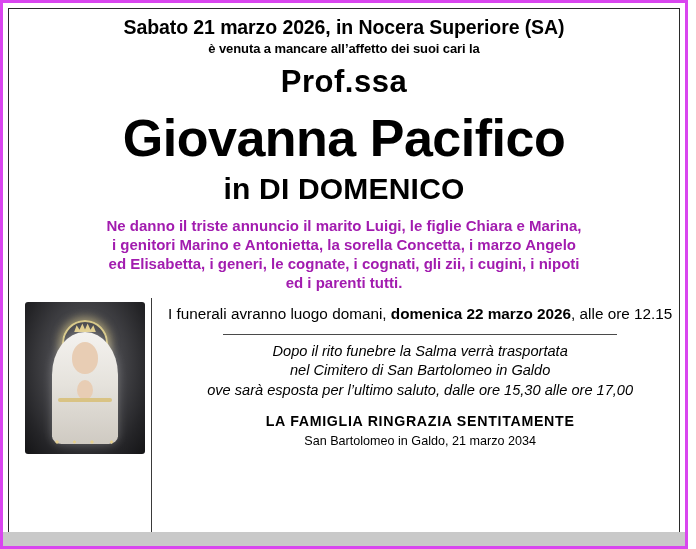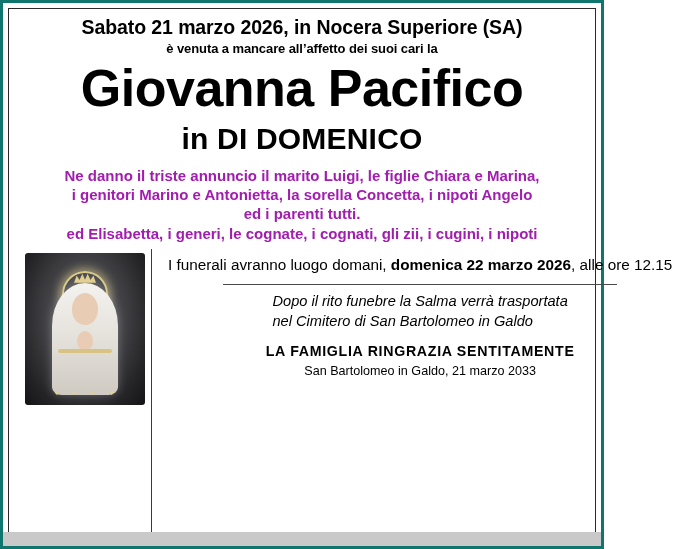--- a/index.html
+++ b/index.html
@@ -15,11 +15,11 @@
   }
   #notice {
     position: relative;
-    width: 604px;
+    width: 688px;
     height: 549px;
     box-sizing: border-box;
     background: #ffffff;
-    border: 3px solid #0f766e;
+    border: 3px solid #d946ef;
     padding: 0;
   }
   .inner {

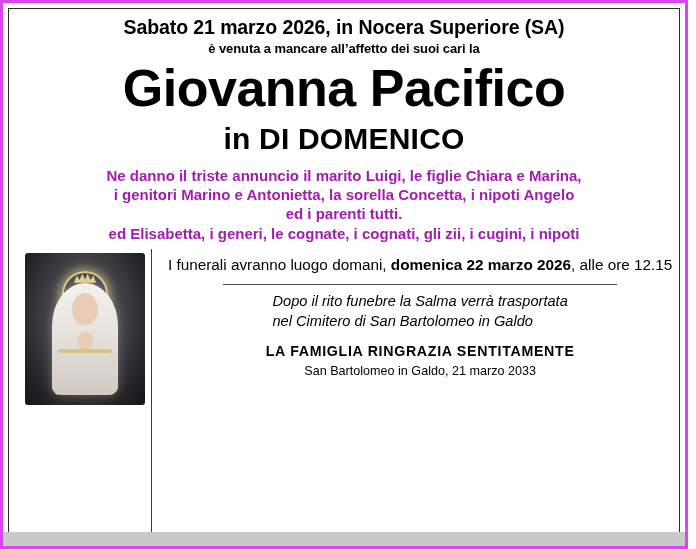--- a/index.html
+++ b/index.html
@@ -246,6 +246,7 @@
     <div class="line head1">Sabato 21 marzo 2026, in Nocera Superiore (SA)</div>
     <div class="line head2">è venuta a mancare all’affetto dei suoi cari la</div>
 
+    <div class="line prof">Prof.ssa</div>
     <div class="line name">Giovanna Pacifico</div>
     <div class="line inname">in DI DOMENICO</div>
 

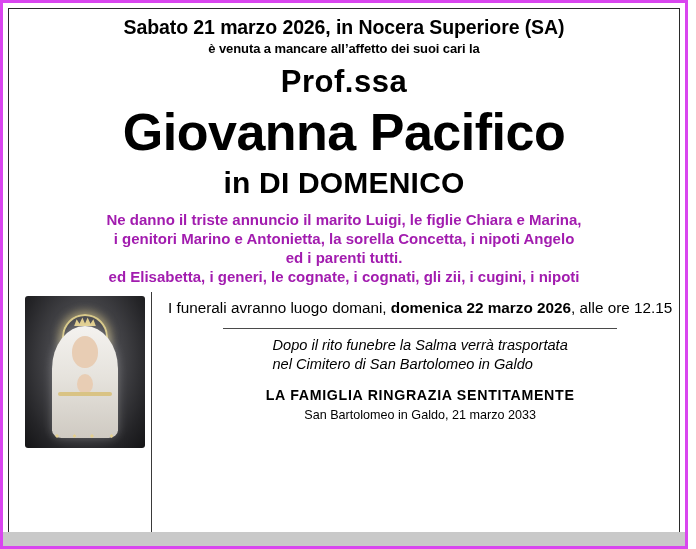--- a/index.html
+++ b/index.html
@@ -61,7 +61,7 @@
   .name {
     font-size: 52px;
     font-weight: bold;
-    margin-top: 6px;
+    margin-top: 12px;
     letter-spacing: -0.5px;
     line-height: 1.0;
   }

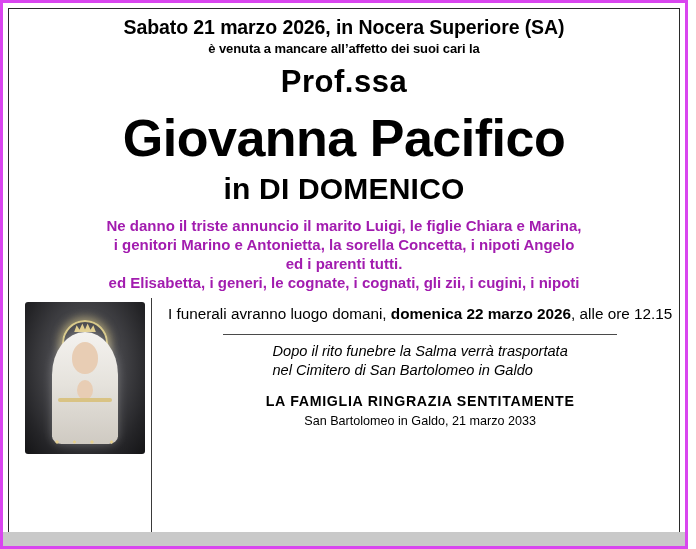--- a/index.html
+++ b/index.html
@@ -252,7 +252,7 @@
 
     <div class="body-block">
       <div class="body-line">Ne danno il triste annuncio il marito Luigi, le figlie Chiara e Marina,</div>
-      <div class="body-line">i genitori Marino e Antonietta, la sorella Concetta, i nipoti Angelo</div>
+      <div class="body-line">i genitori Marino e Antonietta, la sorella Concetta, i marzo Angelo</div>
       <div class="body-line">ed i parenti tutti.</div>
       <div class="body-line">ed Elisabetta, i generi, le cognate, i cognati, gli zii, i cugini, i nipoti</div>
     </div>

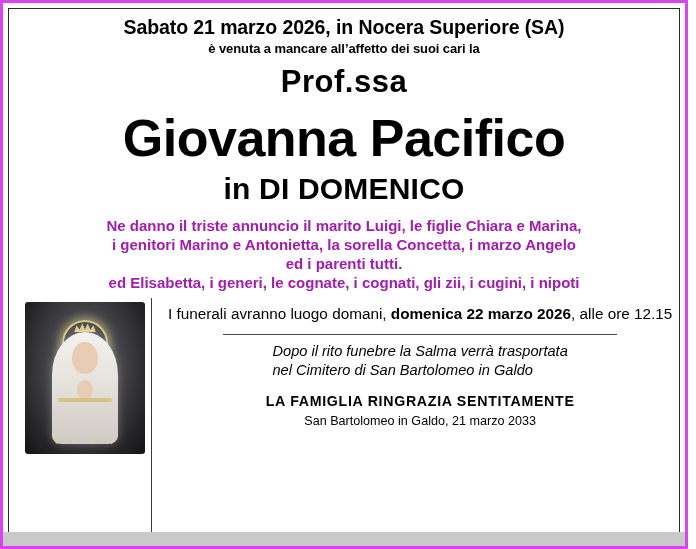--- a/index.html
+++ b/index.html
@@ -253,8 +253,8 @@
     <div class="body-block">
       <div class="body-line">Ne danno il triste annuncio il marito Luigi, le figlie Chiara e Marina,</div>
       <div class="body-line">i genitori Marino e Antonietta, la sorella Concetta, i marzo Angelo</div>
+      <div class="body-line">ed Elisabetta, i generi, le cognate, i cognati, gli zii, i cugini, i nipoti</div>
       <div class="body-line">ed i parenti tutti.</div>
-      <div class="body-line">ed Elisabetta, i generi, le cognate, i cognati, gli zii, i cugini, i nipoti</div>
     </div>
 
     <div class="lower">

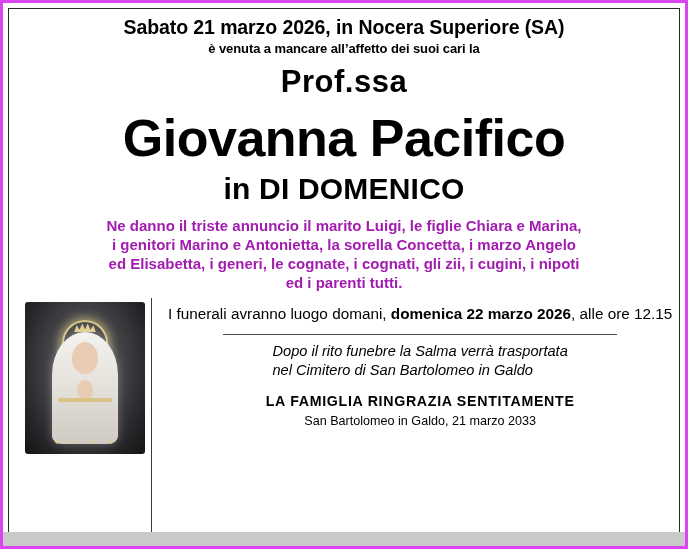--- a/index.html
+++ b/index.html
@@ -205,7 +205,7 @@
     margin: 9px auto 7px auto;
   }
   .transport {
-    text-align: left;
+    text-align: center;
   }
   .transport-line {
     font-size: 14.6px;

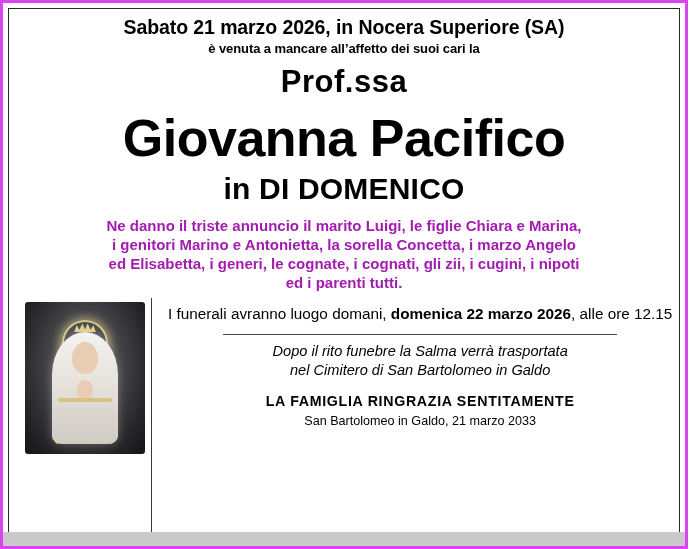--- a/index.html
+++ b/index.html
@@ -280,6 +280,7 @@
         <div class="transport">
           <div class="transport-line">Dopo il rito funebre la Salma verrà trasportata</div>
           <div class="transport-line">nel Cimitero di San Bartolomeo in Galdo</div>
+          <div class="transport-line">ove sarà esposta per l’ultimo saluto, dalle ore 15,30 alle ore 17,00</div>
         </div>
 
         <div class="thanks">LA FAMIGLIA RINGRAZIA SENTITAMENTE</div>

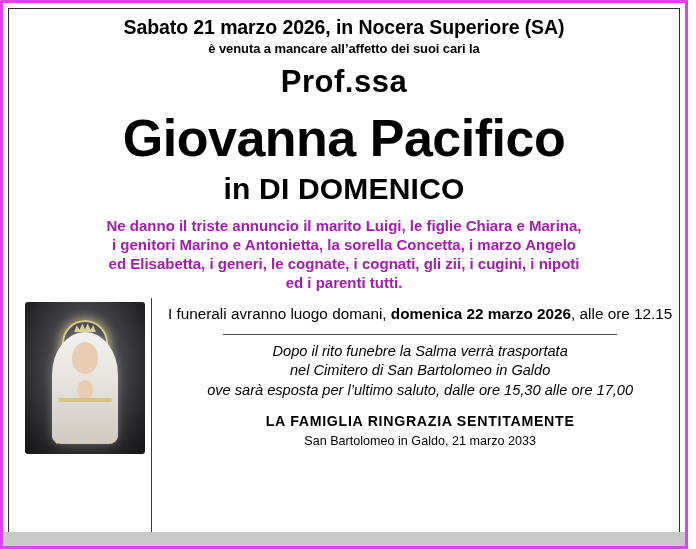--- a/index.html
+++ b/index.html
@@ -284,7 +284,7 @@
         </div>
 
         <div class="thanks">LA FAMIGLIA RINGRAZIA SENTITAMENTE</div>
-        <div class="place-date">San Bartolomeo in Galdo, 21 marzo 2033</div>
+        <div class="place-date">San Bartolomeo in Galdo, 21 marzo 2034</div>
       </div>
     </div>
 

